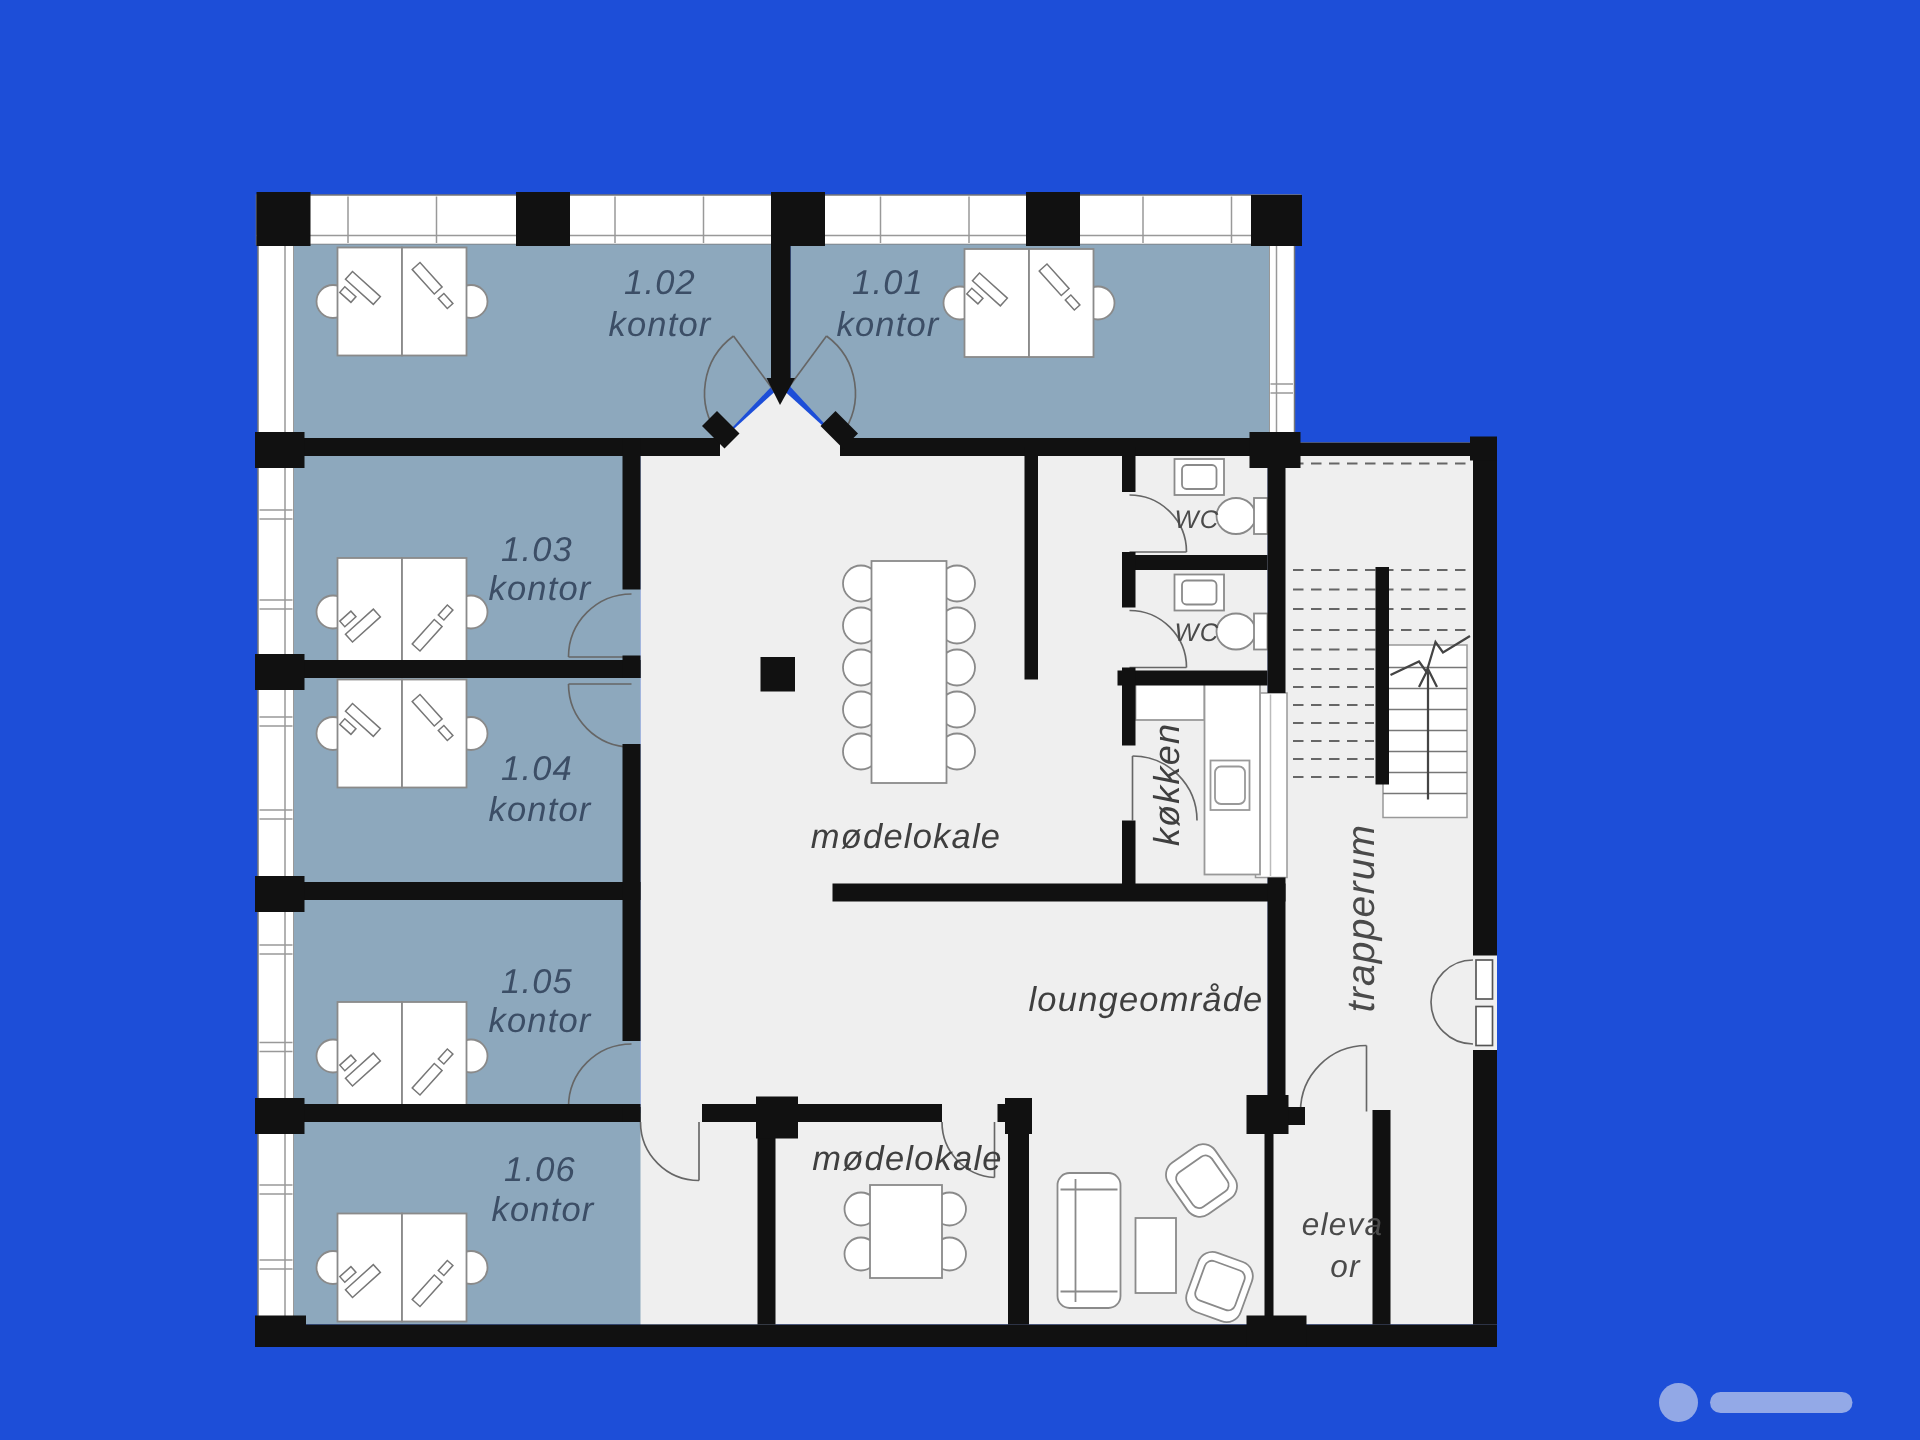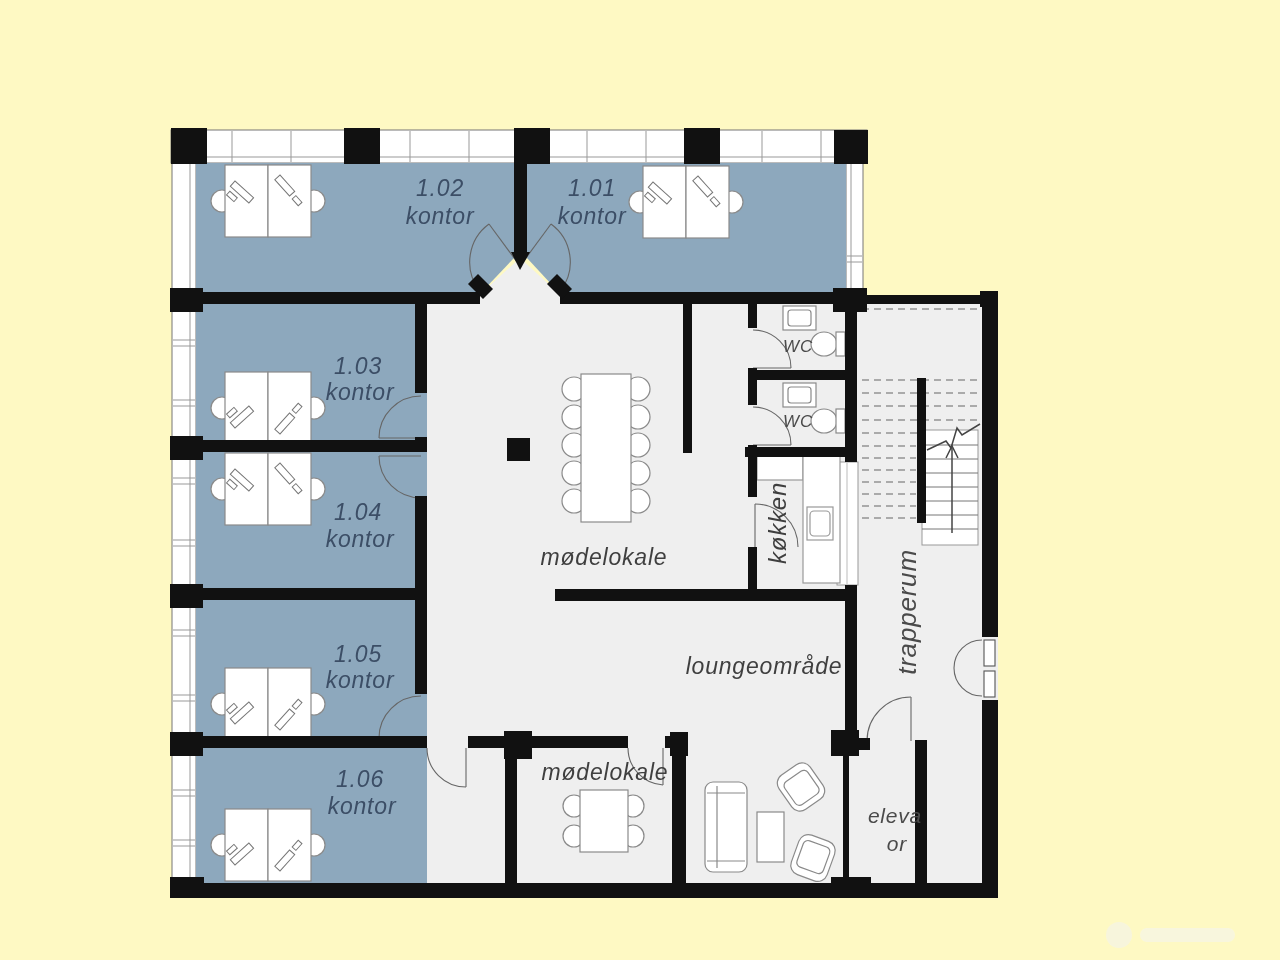--- a/index.html
+++ b/index.html
@@ -3,7 +3,7 @@
 <meta charset="utf-8">
 <style>
   html,body{margin:0;padding:0;background:#ffffff;}
-  .page{position:relative;width:1280px;height:960px;background:#fef9c3;overflow:hidden;
+  .page{position:relative;width:1280px;height:960px;background:#1d4ed8;overflow:hidden;
         font-family:"Liberation Sans",sans-serif;}
   svg{position:absolute;left:0;top:0;}
   .lbl{font-family:"Liberation Sans",sans-serif;font-style:italic;letter-spacing:.8px;}

